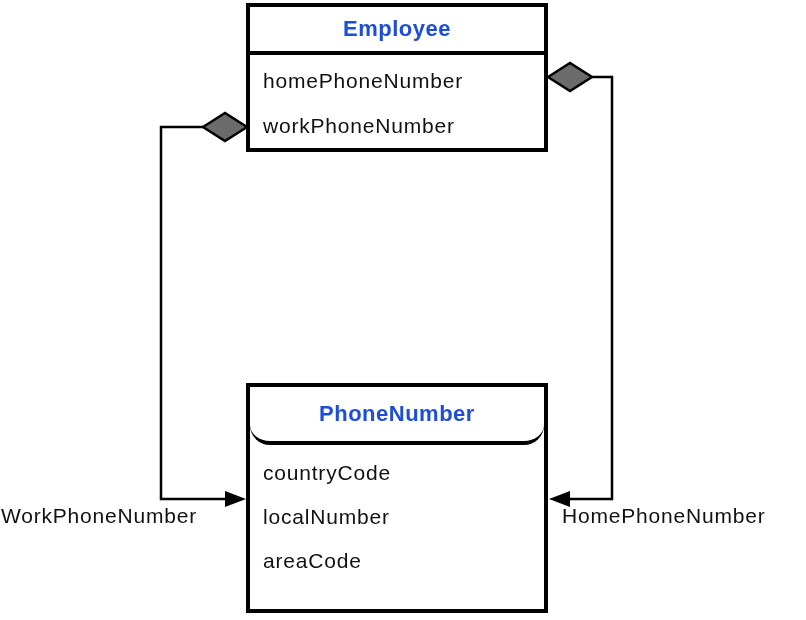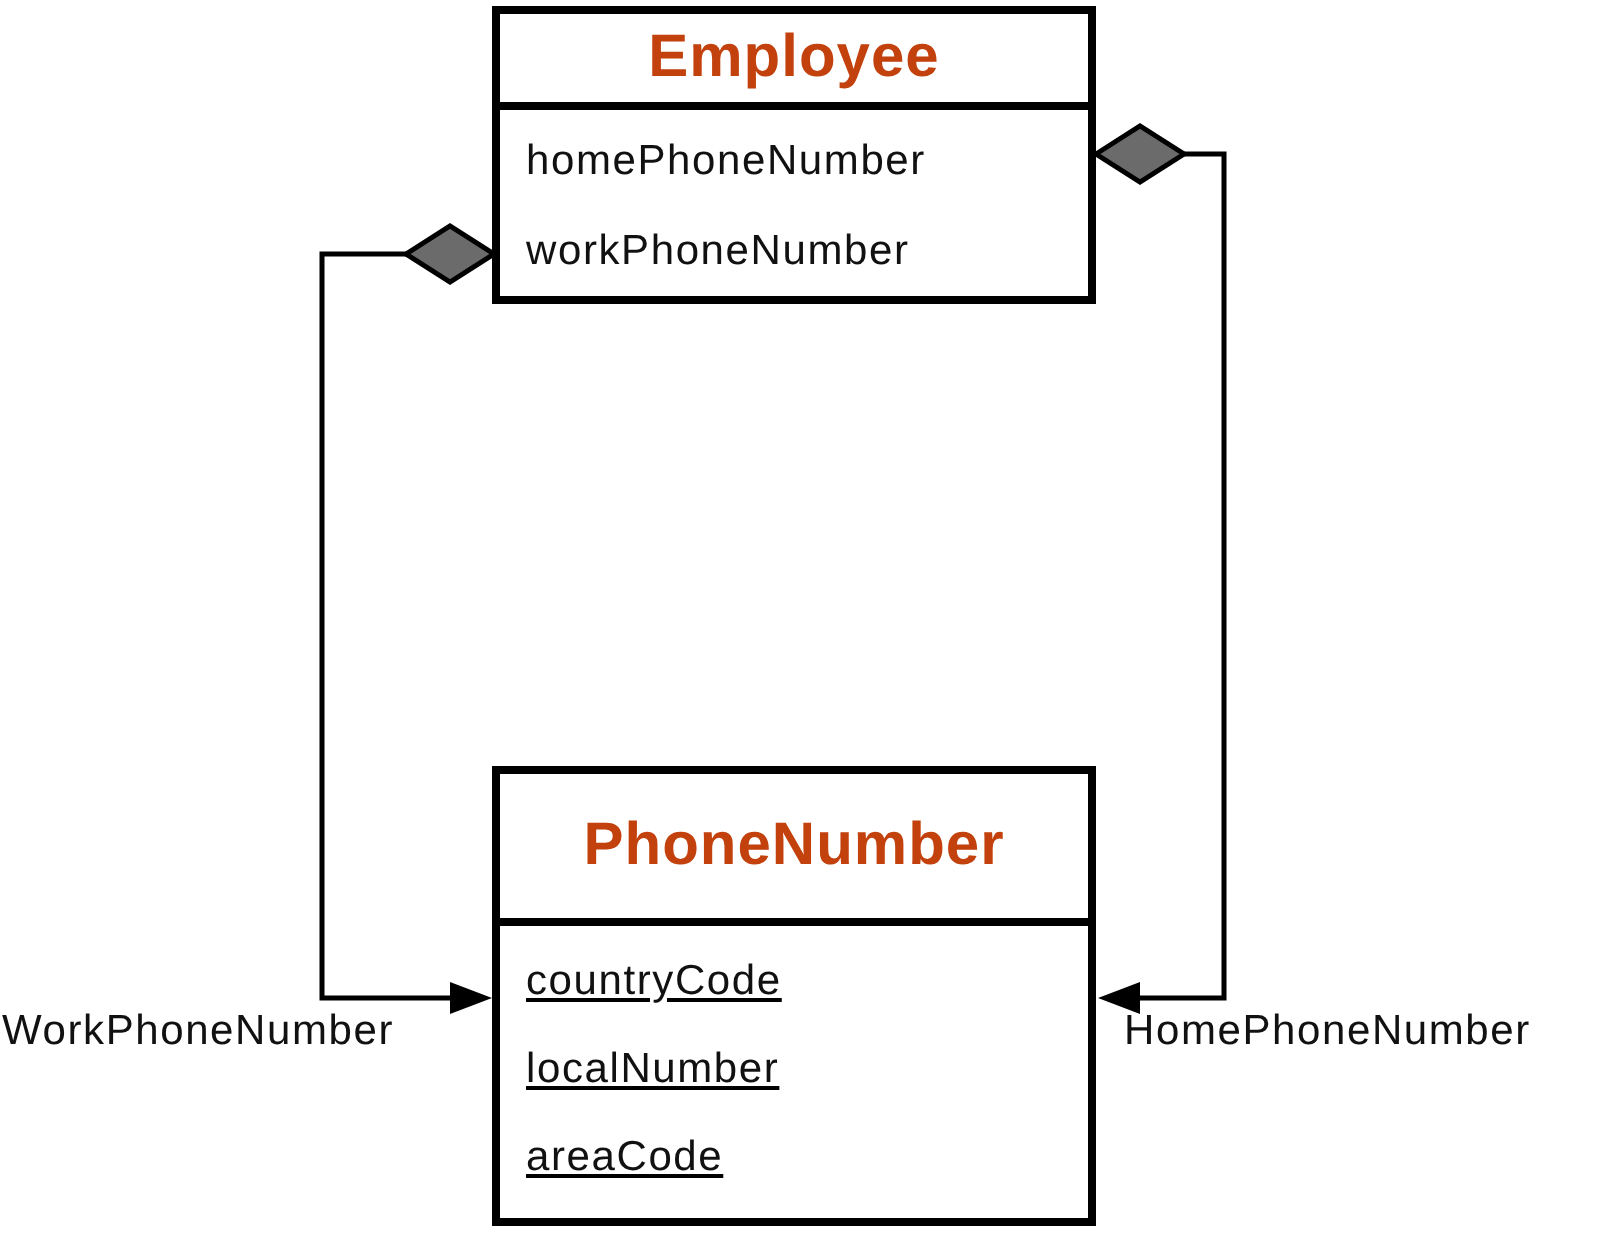--- a/index.html
+++ b/index.html
@@ -50,9 +50,9 @@
     align-items: center;
     justify-content: center;
     font-weight: 700;
-    font-size: 30px;
+    font-size: 22px;
     letter-spacing: 0.5px;
-    color: #c2410c;
+    color: #1d4ed8;
   }
   .uml-attrs {
     display: flex;

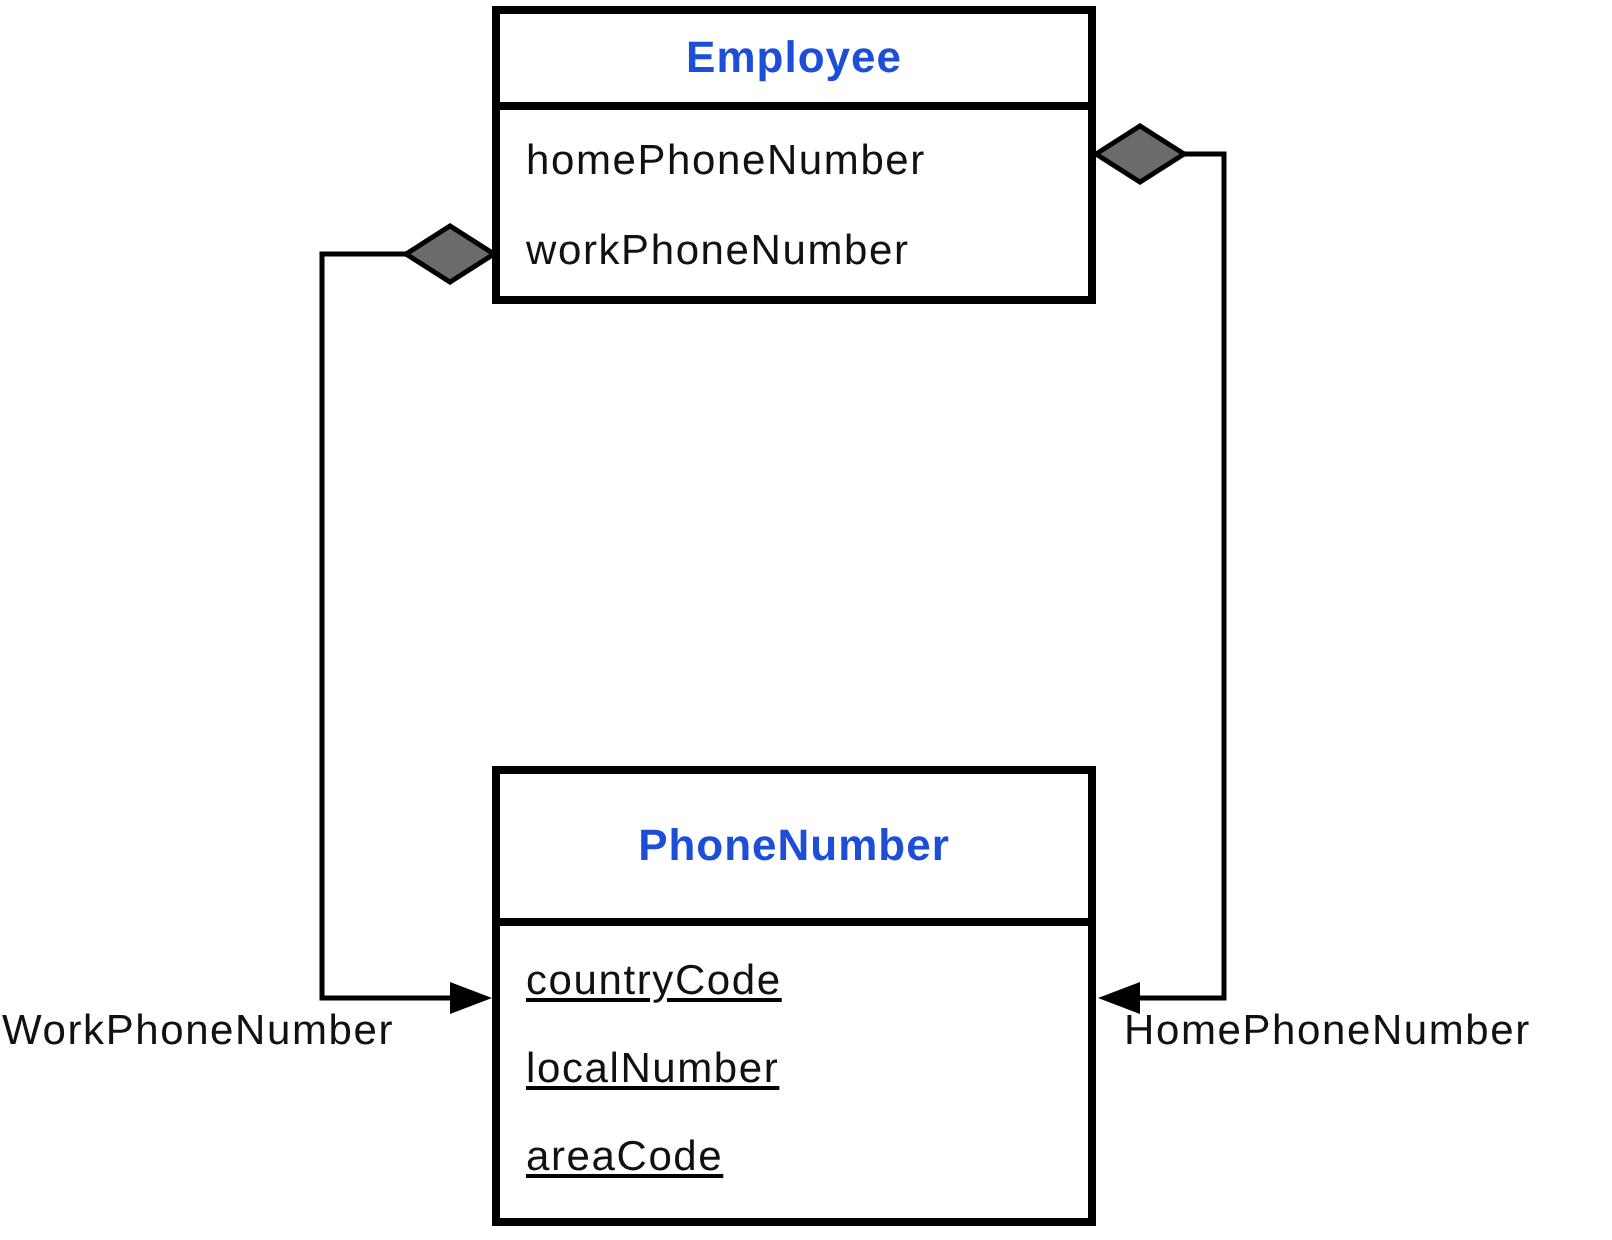--- a/index.html
+++ b/index.html
@@ -72,7 +72,7 @@
   .employee-box .uml-attr { height: 45px; }
 
   .phone-box { left: 246px; top: 383px; height: 230px; }
-  .phone-box .uml-class-header { height: 76px; }
+  .phone-box .uml-class-header { height: 58px; border-radius: 20px; }
   .phone-box .uml-attrs { padding-top: 6px; text-decoration: underline; }
   .phone-box .uml-attr { height: 44px; }
 

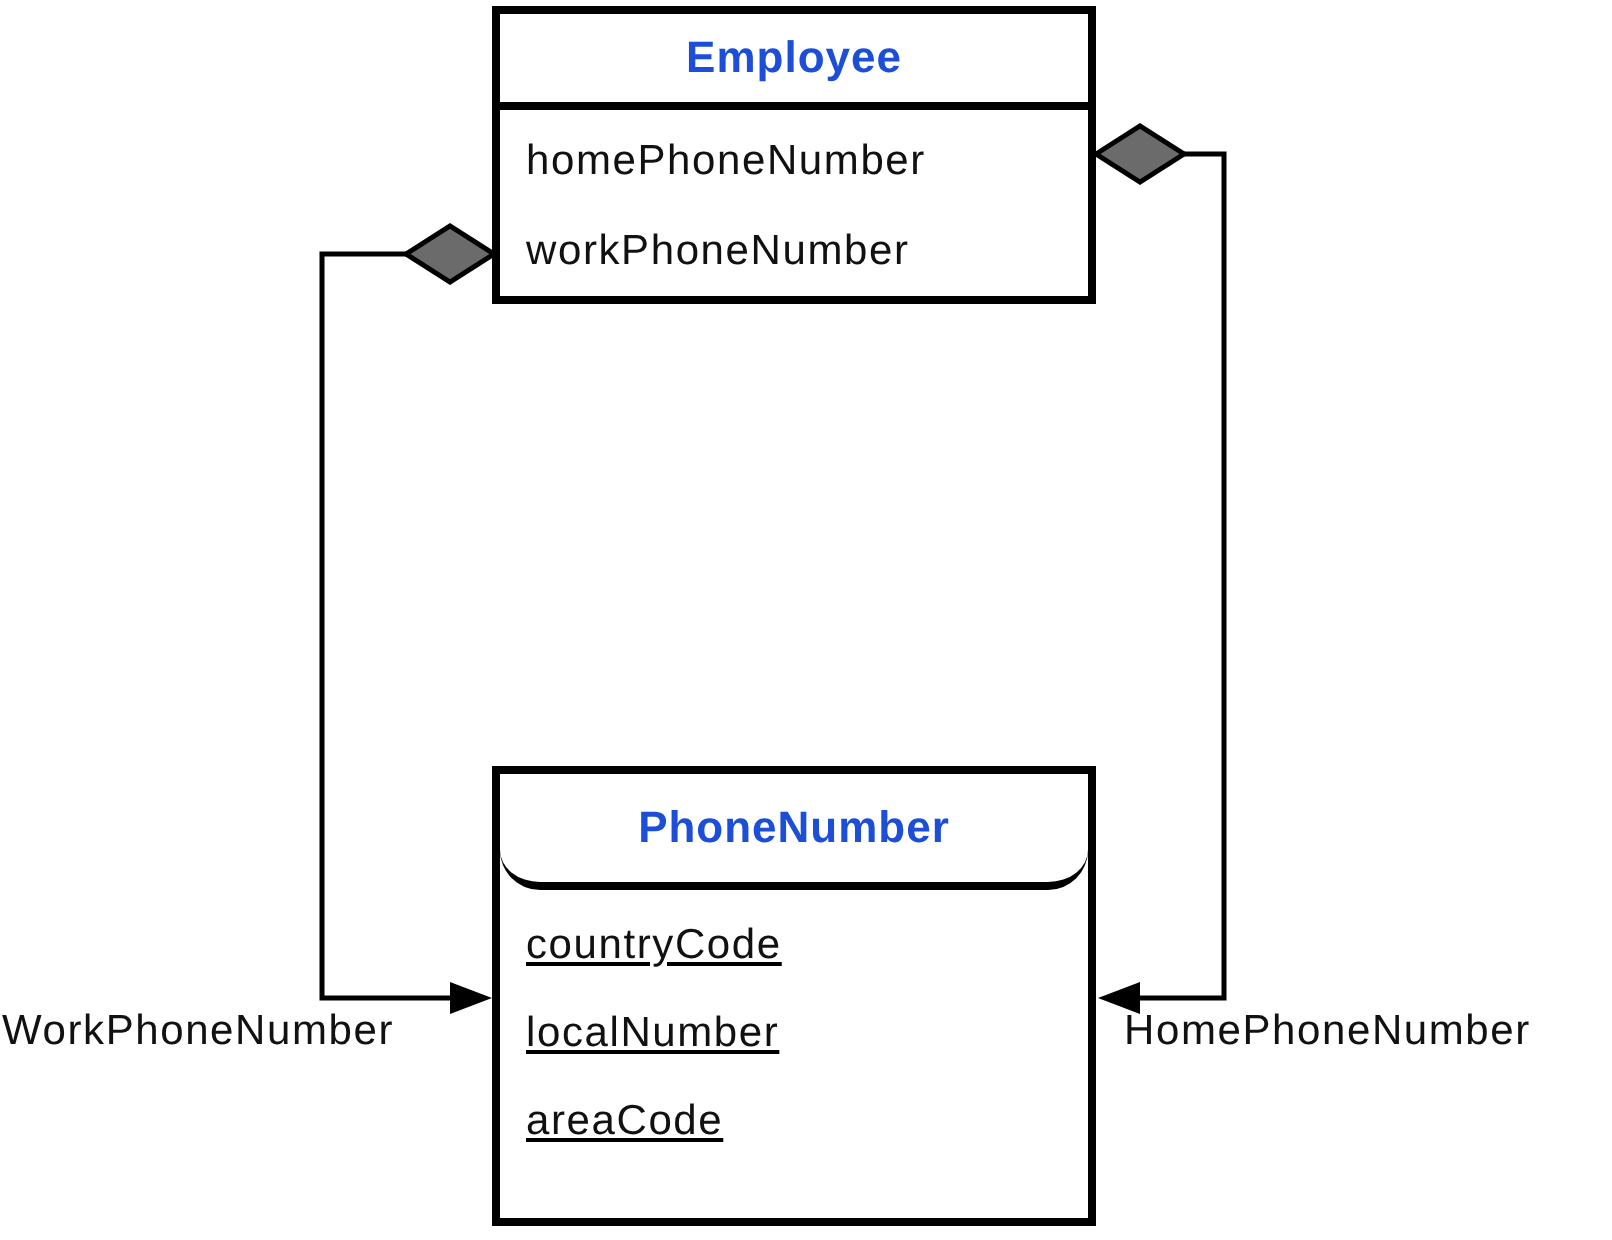--- a/index.html
+++ b/index.html
@@ -73,7 +73,7 @@
 
   .phone-box { left: 246px; top: 383px; height: 230px; }
   .phone-box .uml-class-header { height: 58px; border-radius: 20px; }
-  .phone-box .uml-attrs { padding-top: 6px; text-decoration: underline; }
+  .phone-box .uml-attrs { padding-top: 6px; }
   .phone-box .uml-attr { height: 44px; }
 
   .assoc-label {

